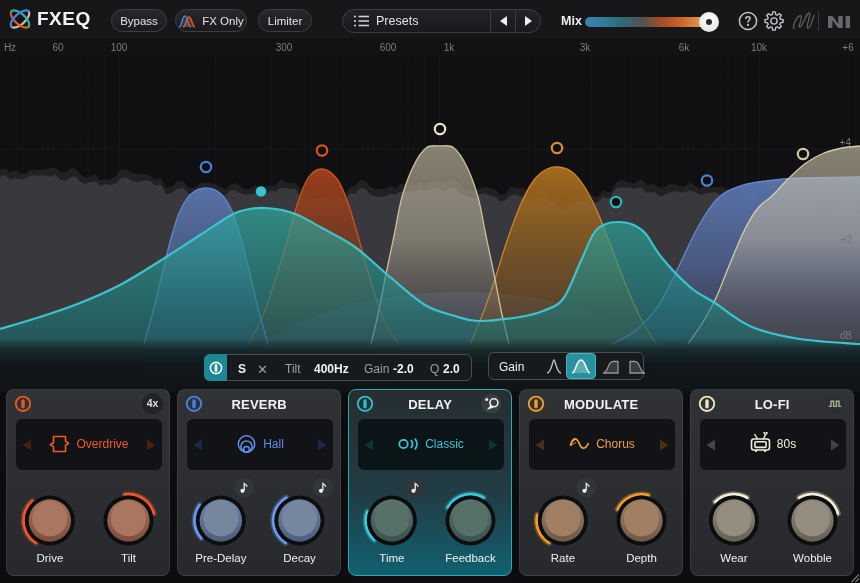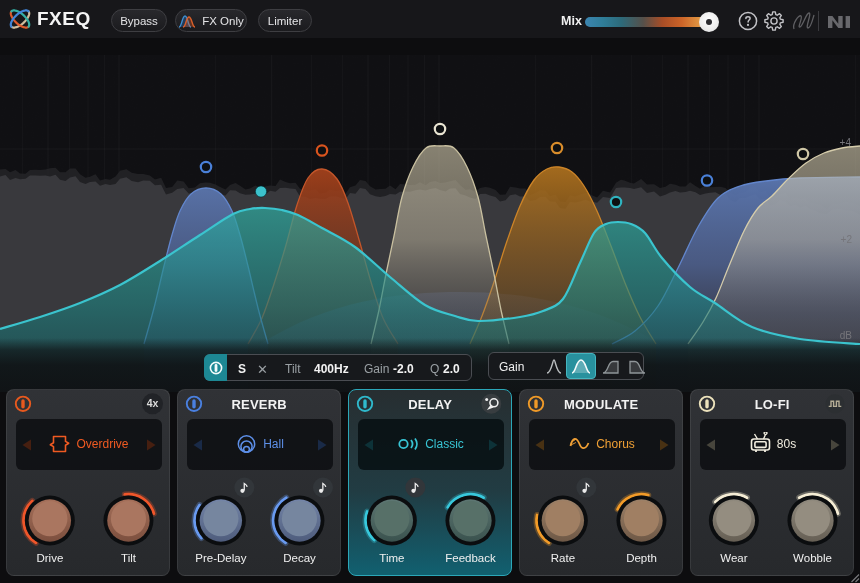--- a/index.html
+++ b/index.html
@@ -70,6 +70,33 @@
 <path d="M5,13 C8,13 8,3 11,3 C14,3 14,13 17,13" fill="rgba(210,90,40,0.35)" stroke="#d95f2a" stroke-width="1.4"></path>
 </svg>FX Only</div>
 <div class="pill" style="left:258px;width:54px">Limiter</div>
+<div id="presets">
+ <svg width="15" height="12" viewBox="0 0 15 12" style="margin:0 7px 0 11px">
+  <g stroke="#cfcfcf" stroke-width="1.6">
+            <line x1="4.5" y1="1.5" x2="15" y2="1.5"></line>
+            <line x1="4.5" y1="6" x2="15" y2="6"></line>
+            <line x1="4.5" y1="10.5" x2="15" y2="10.5"></line>
+          </g>
+  <g fill="#cfcfcf">
+            <circle cx="1" cy="1.5" r="1.1"></circle>
+            <circle cx="1" cy="6" r="1.1"></circle>
+            <circle cx="1" cy="10.5" r="1.1"></circle>
+          </g>
+ </svg>
+        <span>Presets</span>
+ <div id="parrows">
+  <div class="pa" style="border-left:1px solid #3c3c40">
+            <svg width="11" height="12" viewBox="0 0 11 12">
+              <path d="M9,1 L2,6 L9,11 Z" fill="#efefef"></path>
+            </svg>
+          </div>
+  <div class="pa" style="border-left:1px solid #3c3c40">
+            <svg width="11" height="12" viewBox="0 0 11 12">
+              <path d="M2,1 L9,6 L2,11 Z" fill="#efefef"></path>
+            </svg>
+          </div>
+ </div>
+</div>
 <div id="mixlab">Mix</div>
 <div id="mixtrack"></div>
 <div id="mixknob"></div>

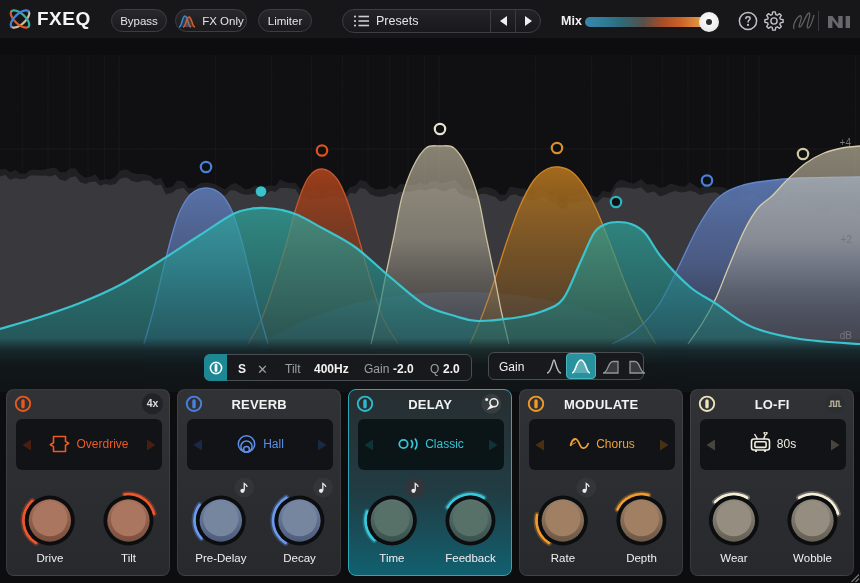--- a/index.html
+++ b/index.html
@@ -118,6 +118,18 @@
 <rect x="19.2" y="0" width="4.8" height="13" fill="#68686c"></rect>
 </svg>
 </div>
+<div id="freqrow">
+      <span style="left:10px">Hz</span>
+      <span style="left:58px">60</span>
+      <span style="left:119px">100</span>
+      <span style="left:284px">300</span>
+      <span style="left:388px">600</span>
+      <span style="left:449px">1k</span>
+      <span style="left:585px">3k</span>
+      <span style="left:684px">6k</span>
+      <span style="left:759px">10k</span>
+      <span style="left:848px">+6</span>
+    </div>
 <svg id="graph" width="860" height="337" viewBox="0 55 860 337">
 
 <defs>

